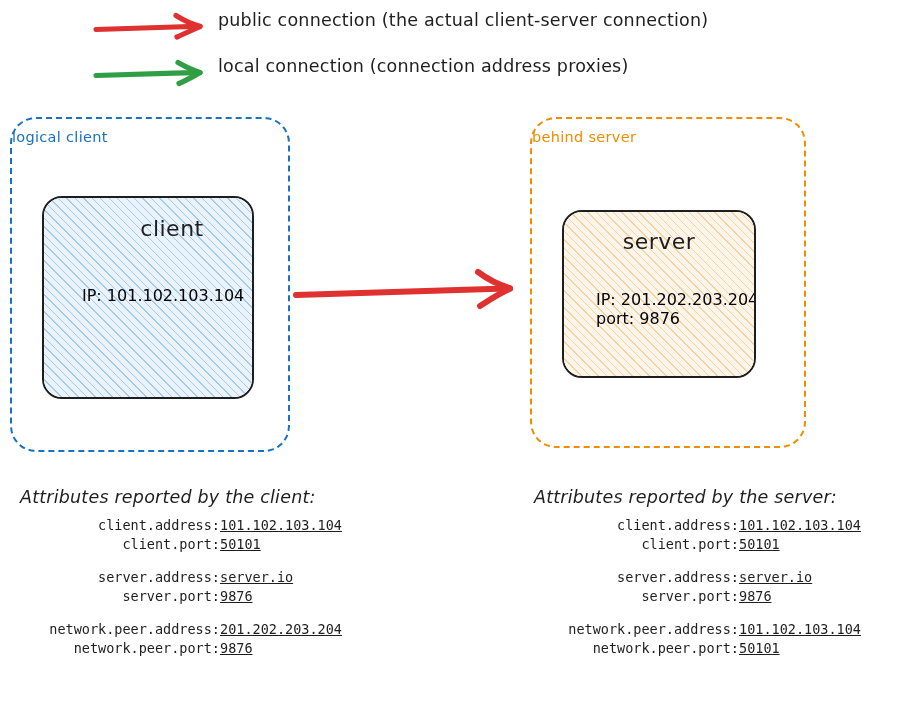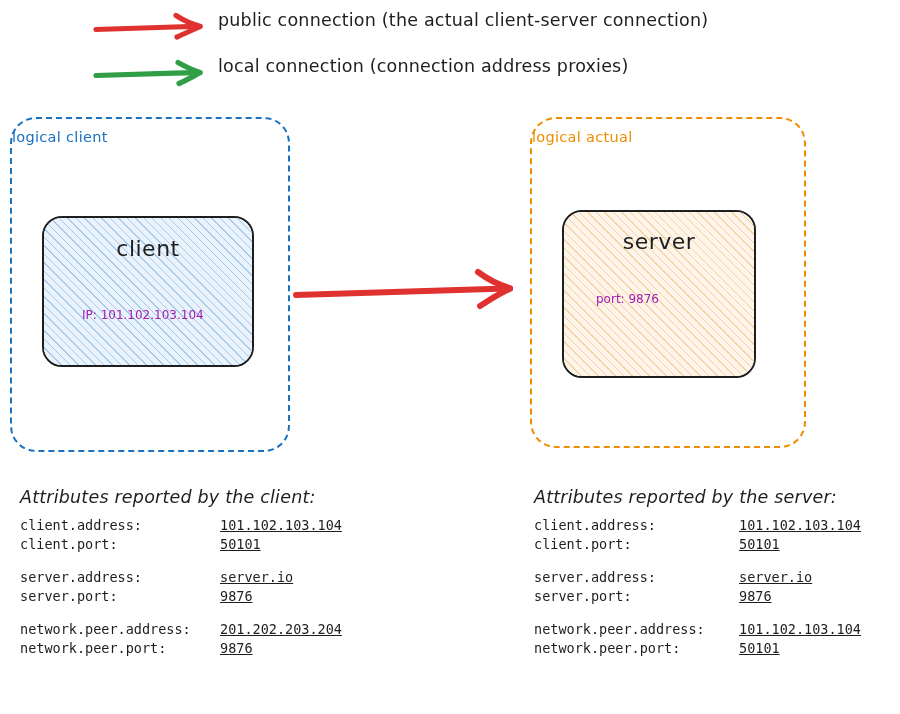--- a/index.html
+++ b/index.html
@@ -145,7 +145,7 @@
 </div>
 
 <div class="logical-box" id="server-container" style="left:530px; top:117px; width:276px; height:331px; border-color:#f08c00;">
-  <div class="logical-label" style="color:#f08c00;">logical actual</div>
+  <div class="logical-label" style="color:#f08c00;">behind server</div>
 </div>
 
 <div class="node" id="server-node" style="left:562px; top:210px; width:194px; height:168px;">

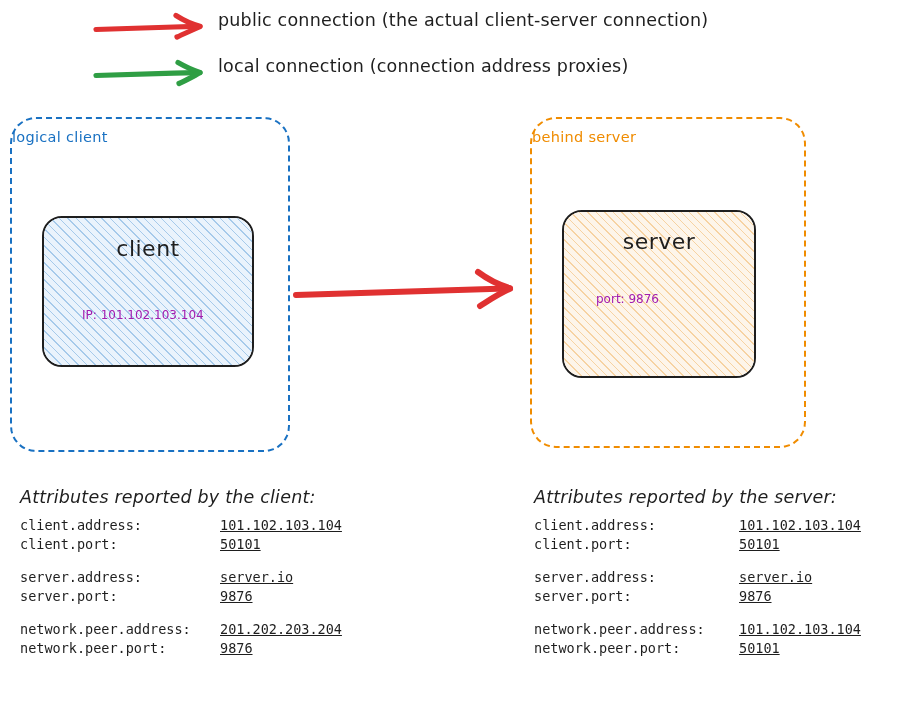--- a/index.html
+++ b/index.html
@@ -135,7 +135,7 @@
   <div class="logical-label" style="color:#1971c2;">logical client</div>
 </div>
 
-<div class="node" id="client-node" style="left:42px; top:216px; width:212px; height:151px;">
+<div class="node" id="client-node" style="left:42px; top:196px; width:212px; height:203px;padding-left:24px;">
   <div class="node-inner" style="background-color:#eaf3fc;
               background-image:repeating-linear-gradient(45deg, rgba(110,168,220,0.55) 0px, rgba(110,168,220,0.55) 1px, rgba(0,0,0,0) 1px, rgba(0,0,0,0) 6px);"></div>
   <div class="node-title" style="top:18px;">client</div>

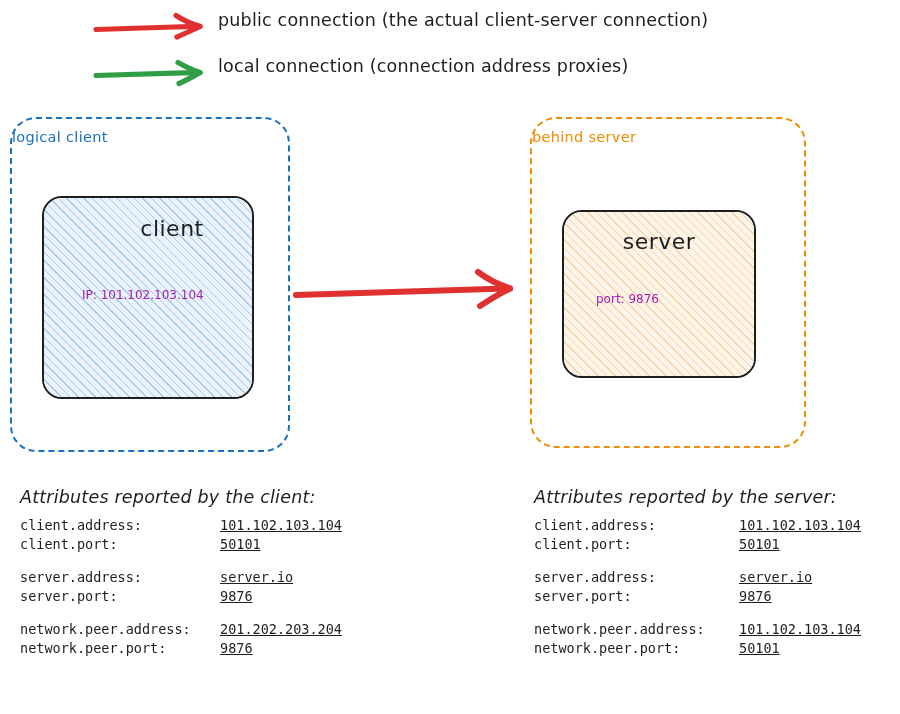--- a/index.html
+++ b/index.html
@@ -74,9 +74,9 @@
   .node-lines {
     position: absolute;
     left: 38px;
-    font-size: 12px;
+    font-size: 16px;
     line-height: 19px;
-    color: #a21caf;
+    color: #000000;
     white-space: nowrap;
     font-family: "DejaVu Sans", sans-serif;
   }

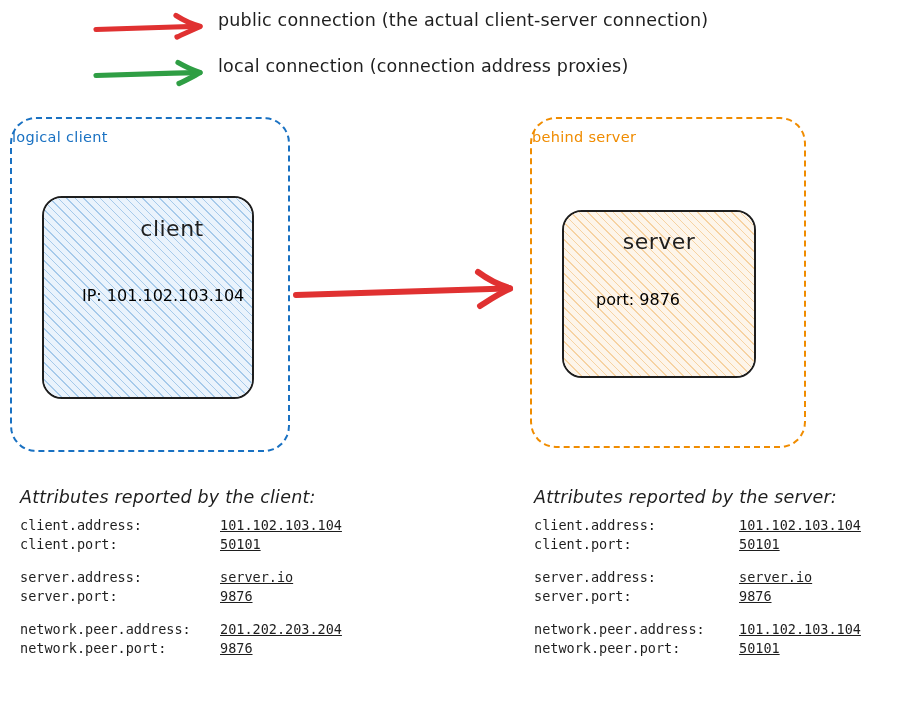--- a/index.html
+++ b/index.html
@@ -153,6 +153,7 @@
               background-image:repeating-linear-gradient(45deg, rgba(240,176,90,0.50) 0px, rgba(240,176,90,0.50) 1px, rgba(0,0,0,0) 1px, rgba(0,0,0,0) 6px);"></div>
   <div class="node-title" style="top:17px;">server</div>
   <div class="node-lines" style="top:78px; left:32px;">
+    <div>IP: 201.202.203.204</div>
     <div>port: 9876</div>
   </div>
 </div>

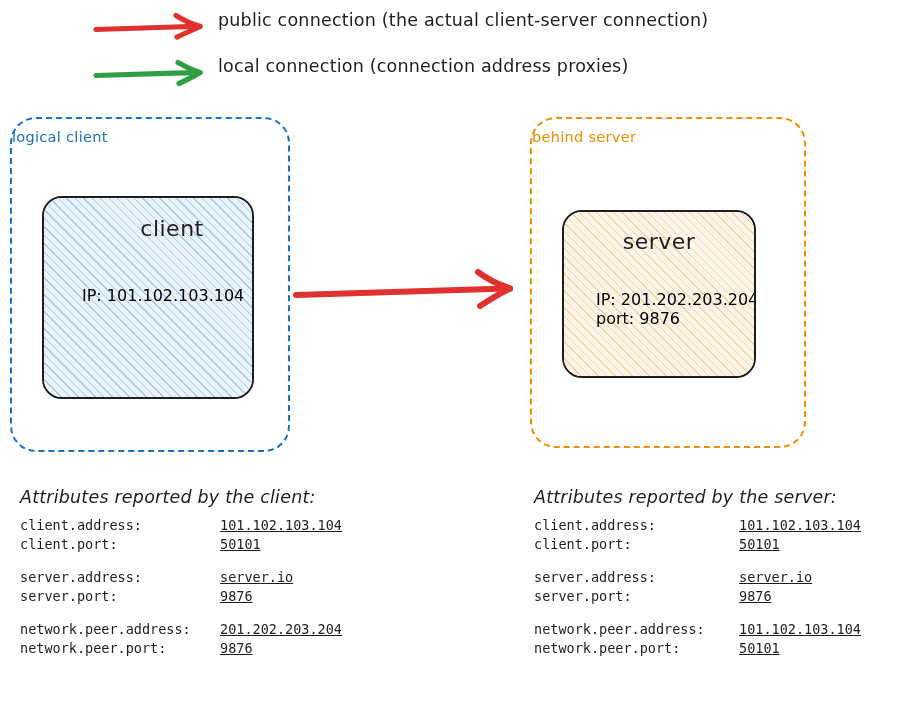--- a/index.html
+++ b/index.html
@@ -95,7 +95,7 @@
     margin-bottom: 9px;
     font-family: "DejaVu Sans", sans-serif;
   }
-  .attr-group { margin-bottom: 14px; }
+  .attr-group { margin-bottom: 14px; text-align: right; }
   .attr-row {
     display: flex;
     font-family: "DejaVu Sans Mono", monospace;

